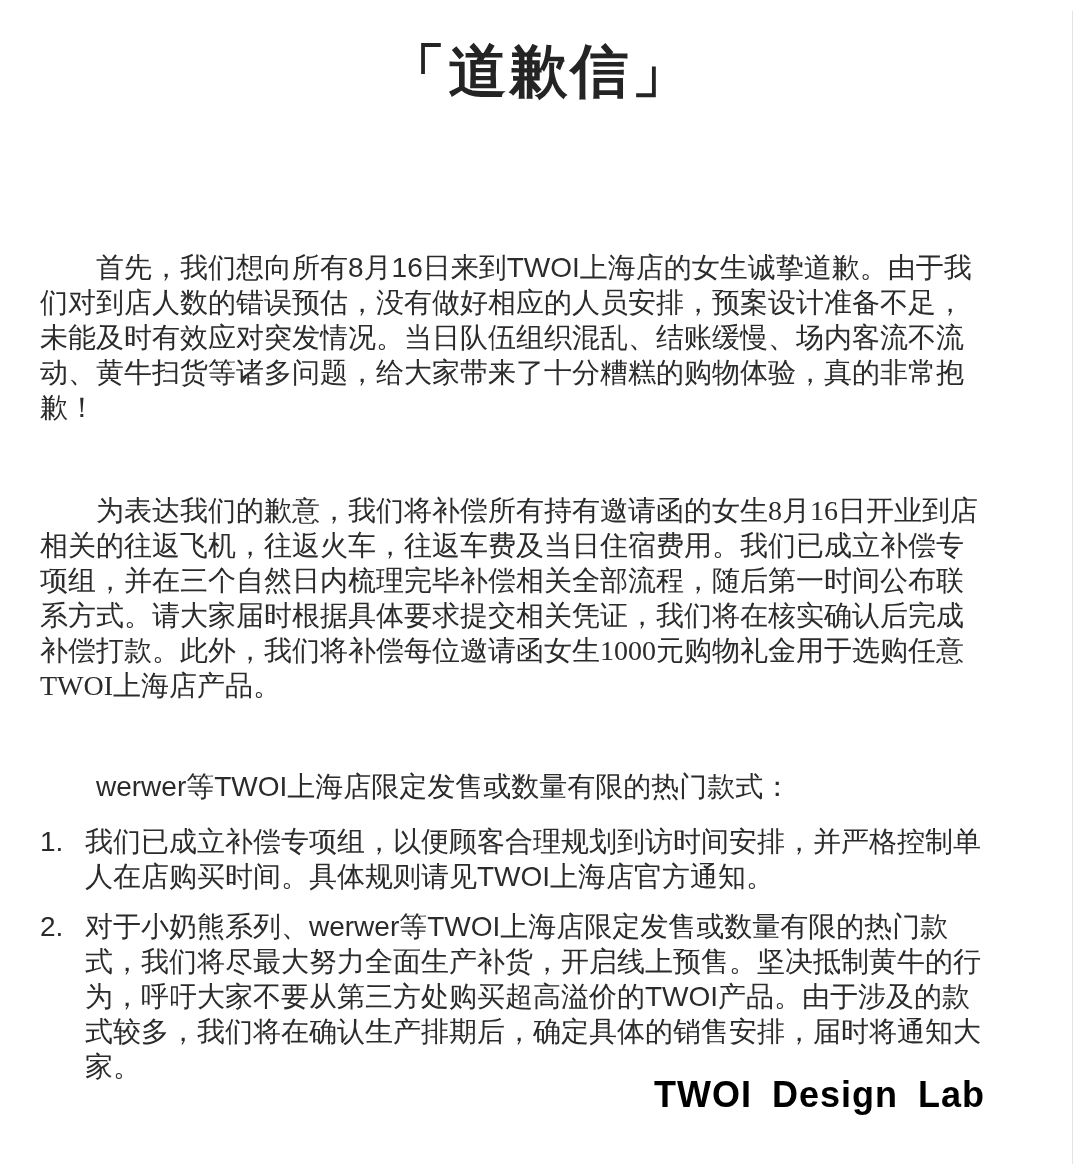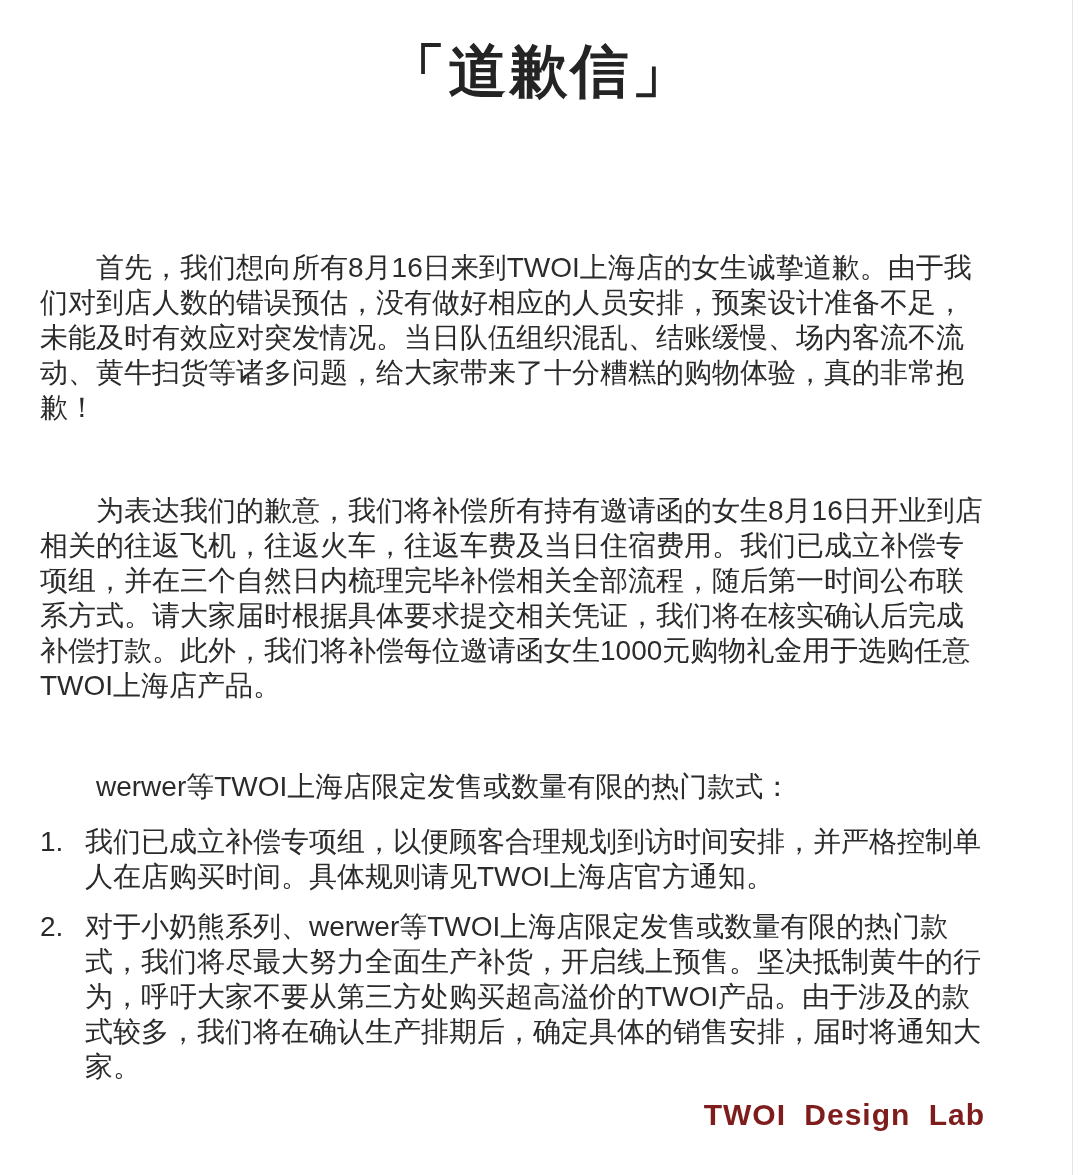--- a/index.html
+++ b/index.html
@@ -15,6 +15,7 @@
     overflow: hidden;
     font-family: "Liberation Sans", "DejaVu Sans", sans-serif;
     color: #2b2b2b;
+    border-radius: 31px;
   }
   .title {
     margin: 0;

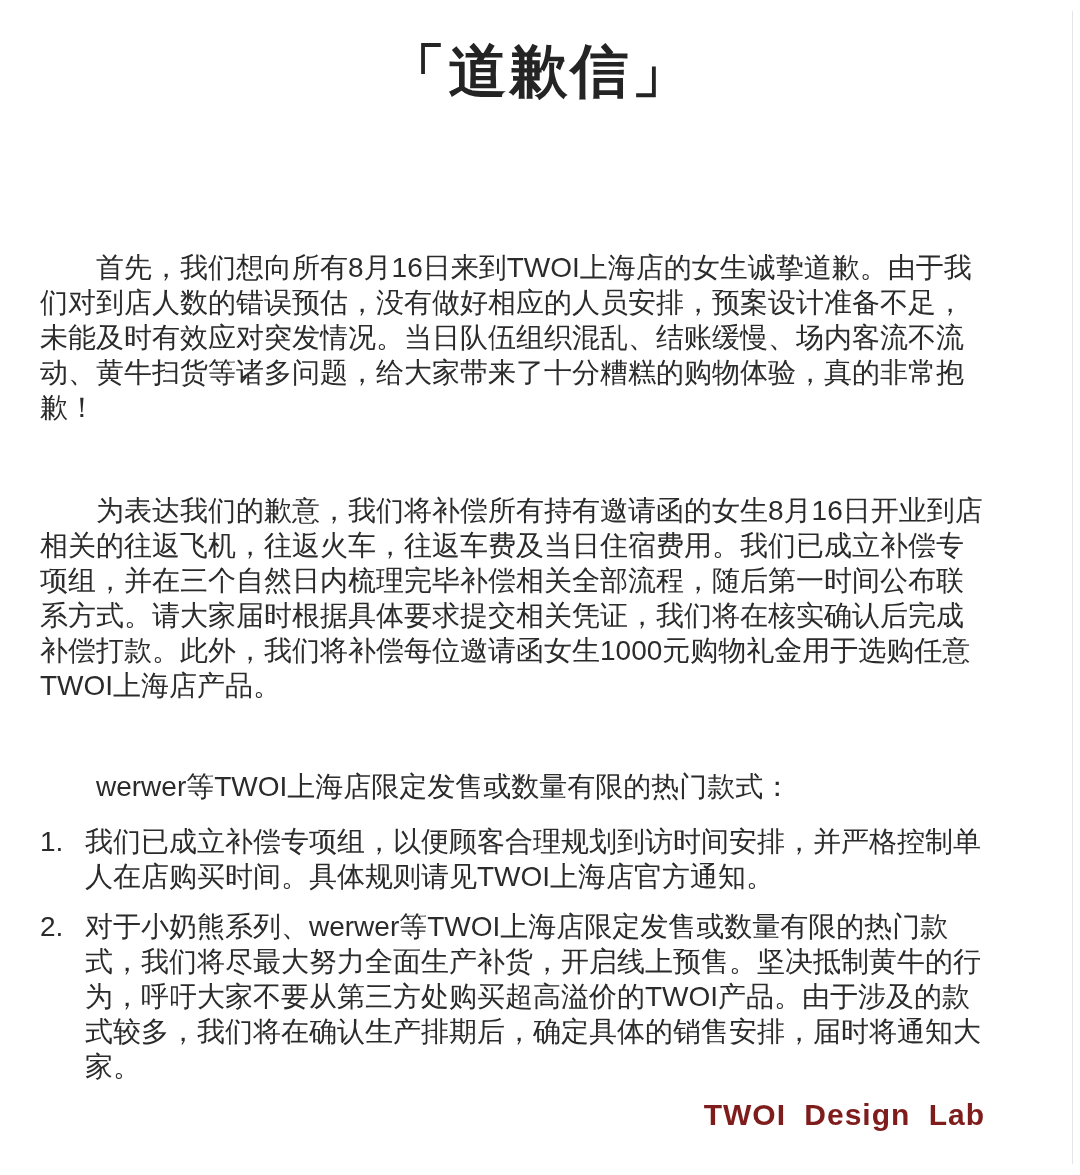--- a/index.html
+++ b/index.html
@@ -40,7 +40,7 @@
     color: #2b2b2b;
   }
   .p1 { margin-top: 146px; }
-  .p2 { margin-top: 68px; }
+  .p2 { margin-top: 68px; font-family: Liberation Serif, serif; }
   .p3 { margin-top: 66px; }
   .plan-list {
     list-style: none;

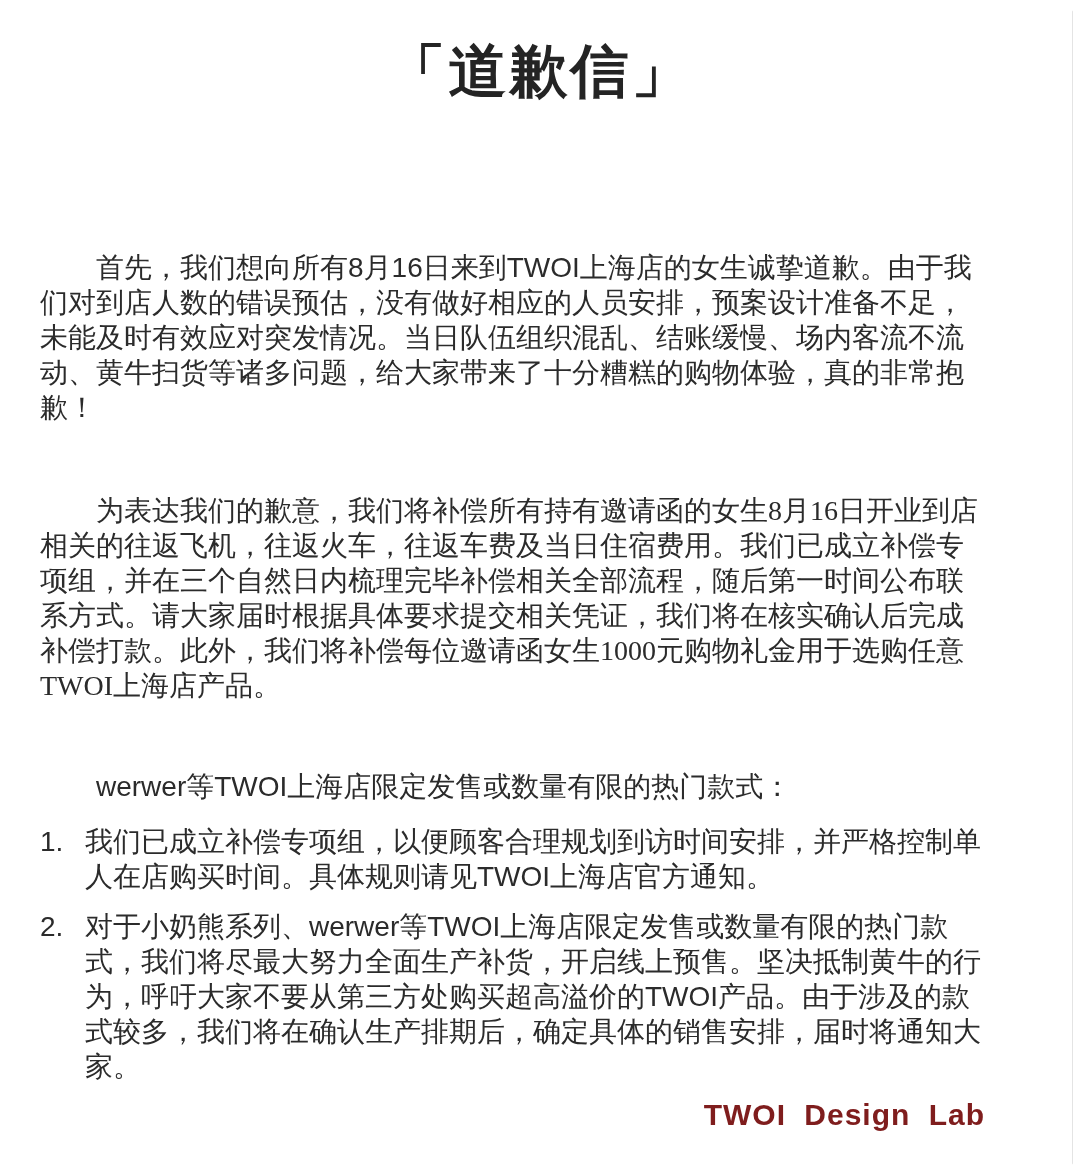--- a/index.html
+++ b/index.html
@@ -64,12 +64,12 @@
   .brand {
     position: absolute;
     right: 95px;
-    bottom: 43px;
-    font-size: 30px;
+    bottom: 59px;
+    font-size: 36px;
     font-weight: 800;
     letter-spacing: 1px;
     word-spacing: 9px;
-    color: #7f1d1d;
+    color: #000000;
     white-space: nowrap;
   }
   .edge-line {

